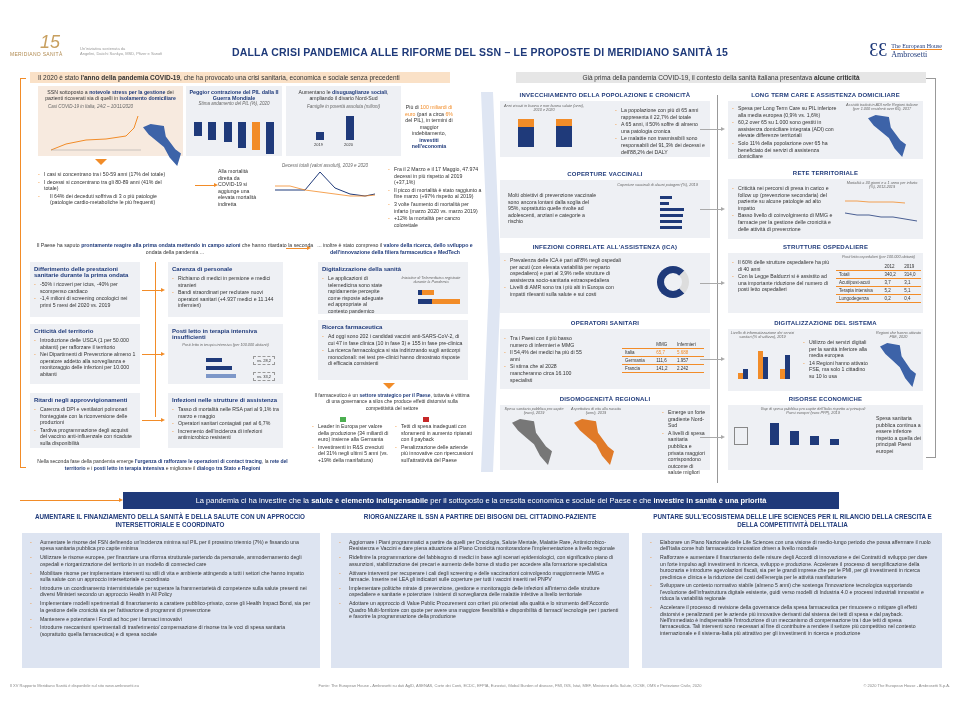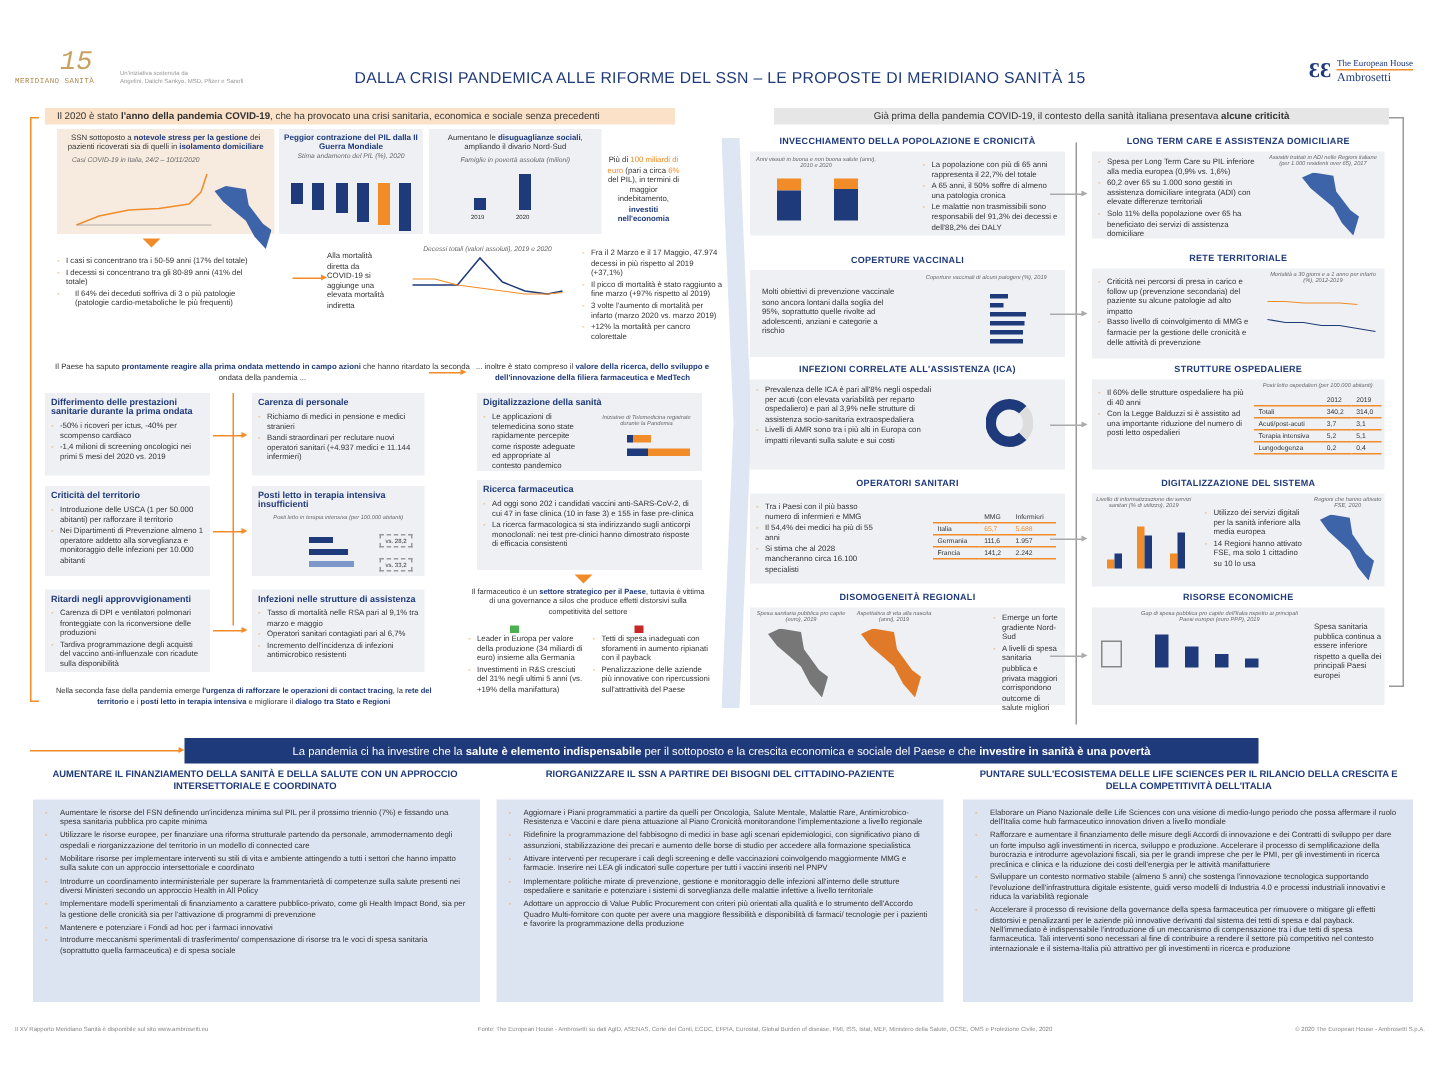--- a/index.html
+++ b/index.html
@@ -8,7 +8,7 @@
 b{color:#1f3a7a}
 .abs{position:absolute}
 .header{position:absolute;left:0;top:0;width:960px;height:70px}
-.logo-left{position:absolute;left:10px;top:34px;width:70px;height:28px;font-family:Liberation Mono, monospace;color:#b08a50;font-size:5px}
+.logo-left{position:absolute;left:10px;top:34px;width:70px;height:28px;font-family:Liberation Sans, sans-serif;color:#b08a50;font-size:5px}
 .logo-left .num{position:absolute;left:30px;top:-2px;font-size:18px;font-style:italic;color:#c8a060}
 .logo-left .txt{position:absolute;left:0;top:17px;letter-spacing:.3px}
 .sponsor{position:absolute;left:80px;top:46px;color:#999;font-size:4px;line-height:5px}

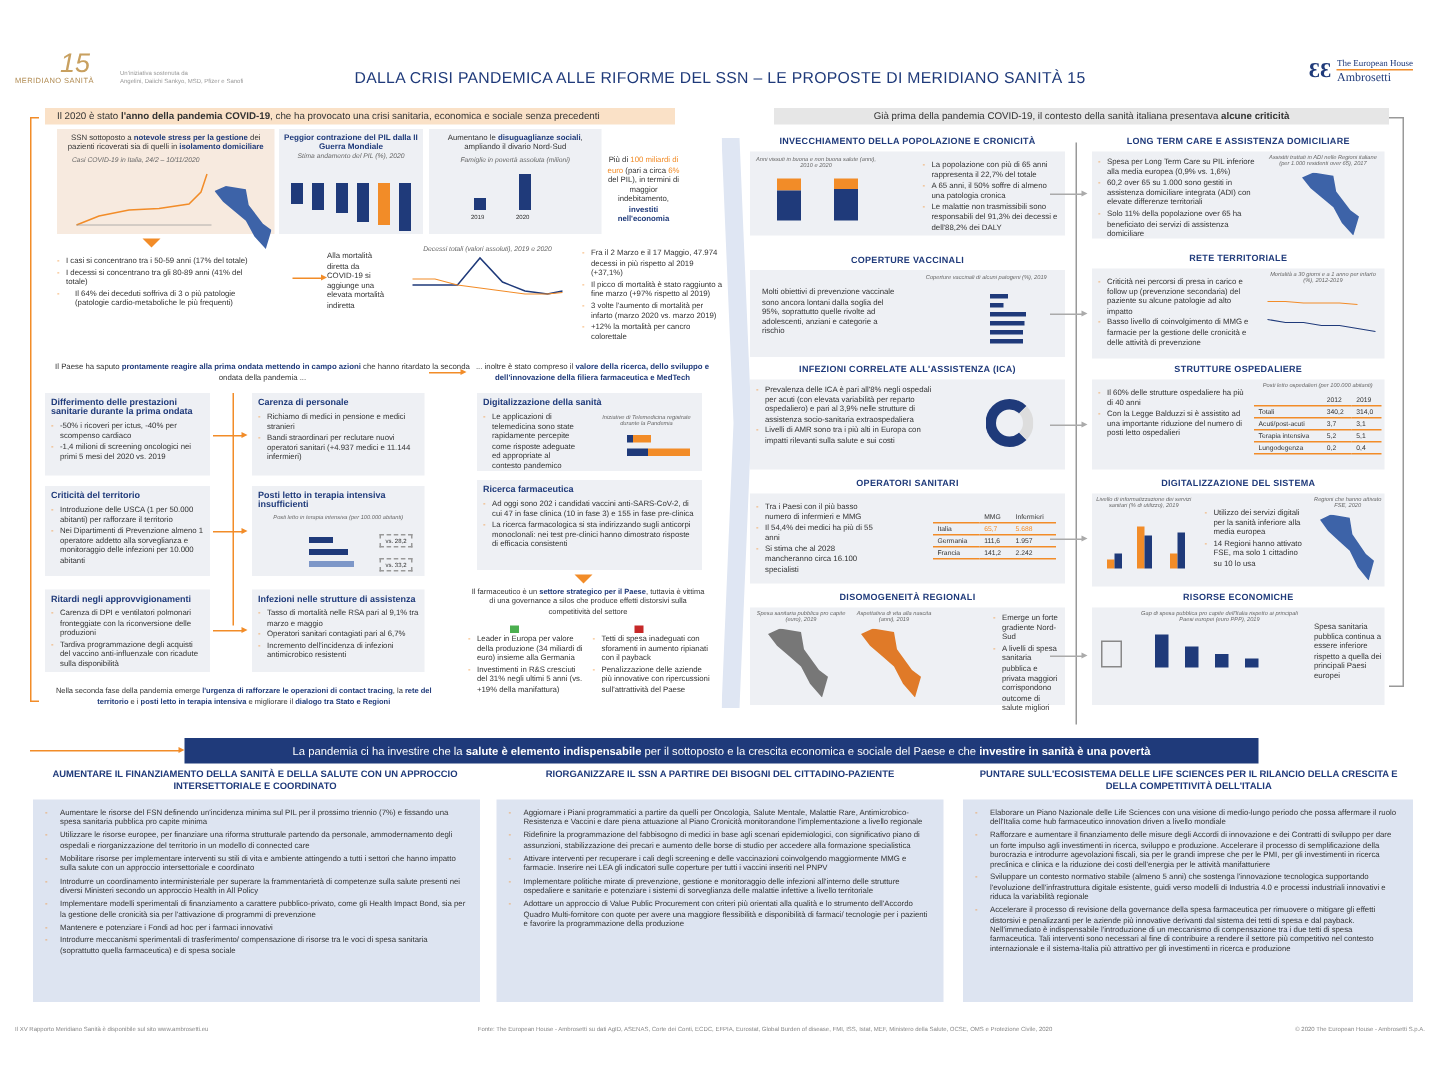--- a/index.html
+++ b/index.html
@@ -12,7 +12,7 @@
 .logo-left .num{position:absolute;left:30px;top:-2px;font-size:18px;font-style:italic;color:#c8a060}
 .logo-left .txt{position:absolute;left:0;top:17px;letter-spacing:.3px}
 .sponsor{position:absolute;left:80px;top:46px;color:#999;font-size:4px;line-height:5px}
-.title{position:absolute;left:0;width:960px;top:46px;text-align:center;font-weight:normal;font-size:10.5px;color:#1f3a7a;letter-spacing:.2px}
+.title{position:absolute;left:0;width:960px;top:46px;text-align:center;font-weight:bold;font-size:10.5px;color:#1f3a7a;letter-spacing:.2px}
 .logo-right{position:absolute;right:18px;top:40px;display:flex;align-items:center;gap:4px}
 .logo-right .mark{font-family:"Liberation Serif",serif;font-weight:bold;font-size:14px;color:#1f3a7a}
 .logo-right .t1{font-family:"Liberation Serif",serif;font-size:6px;color:#1f3a7a;border-bottom:1px solid #f28c28}

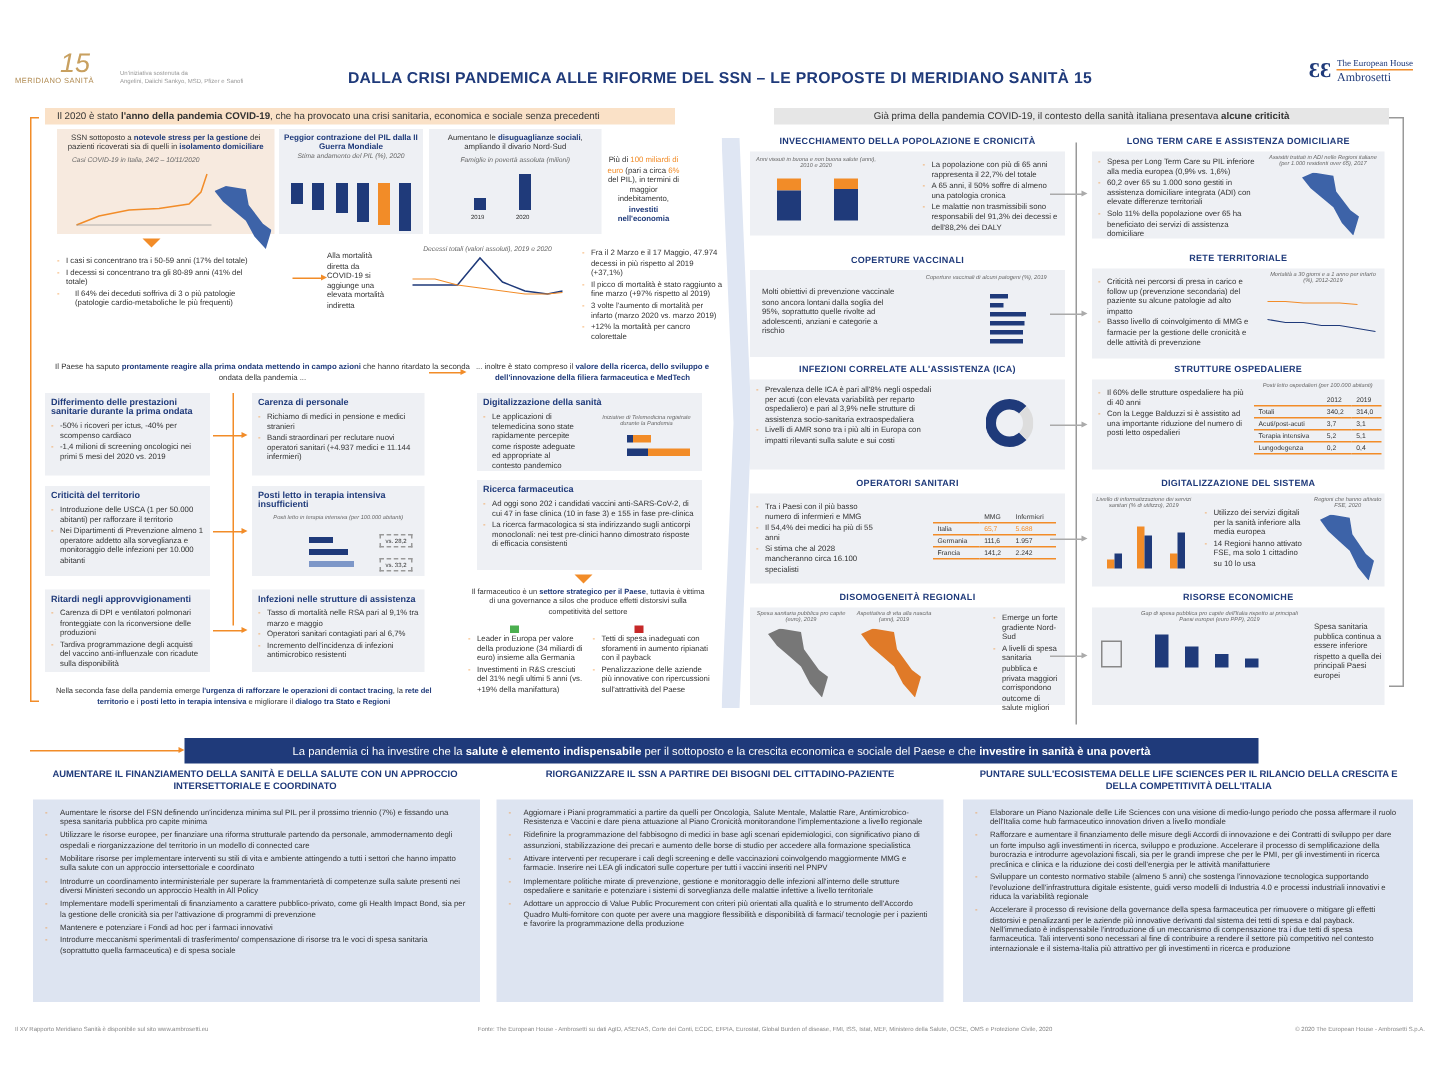--- a/index.html
+++ b/index.html
@@ -14,7 +14,7 @@
 .sponsor{position:absolute;left:80px;top:46px;color:#999;font-size:4px;line-height:5px}
 .title{position:absolute;left:0;width:960px;top:46px;text-align:center;font-weight:bold;font-size:10.5px;color:#1f3a7a;letter-spacing:.2px}
 .logo-right{position:absolute;right:18px;top:40px;display:flex;align-items:center;gap:4px}
-.logo-right .mark{font-family:"Liberation Serif",serif;font-weight:bold;font-size:14px;color:#1f3a7a}
+.logo-right .mark{font-family:"Liberation Serif",serif;font-weight:normal;font-size:18px;color:#1f3a7a}
 .logo-right .t1{font-family:"Liberation Serif",serif;font-size:6px;color:#1f3a7a;border-bottom:1px solid #f28c28}
 .logo-right .t2{font-family:"Liberation Serif",serif;font-size:8px;color:#1f3a7a;text-align:left}
 .banner-left{position:absolute;left:30px;top:72px;width:420px;height:11px;background:#fae1c7;font-size:6.5px;line-height:11px;padding-left:8px}

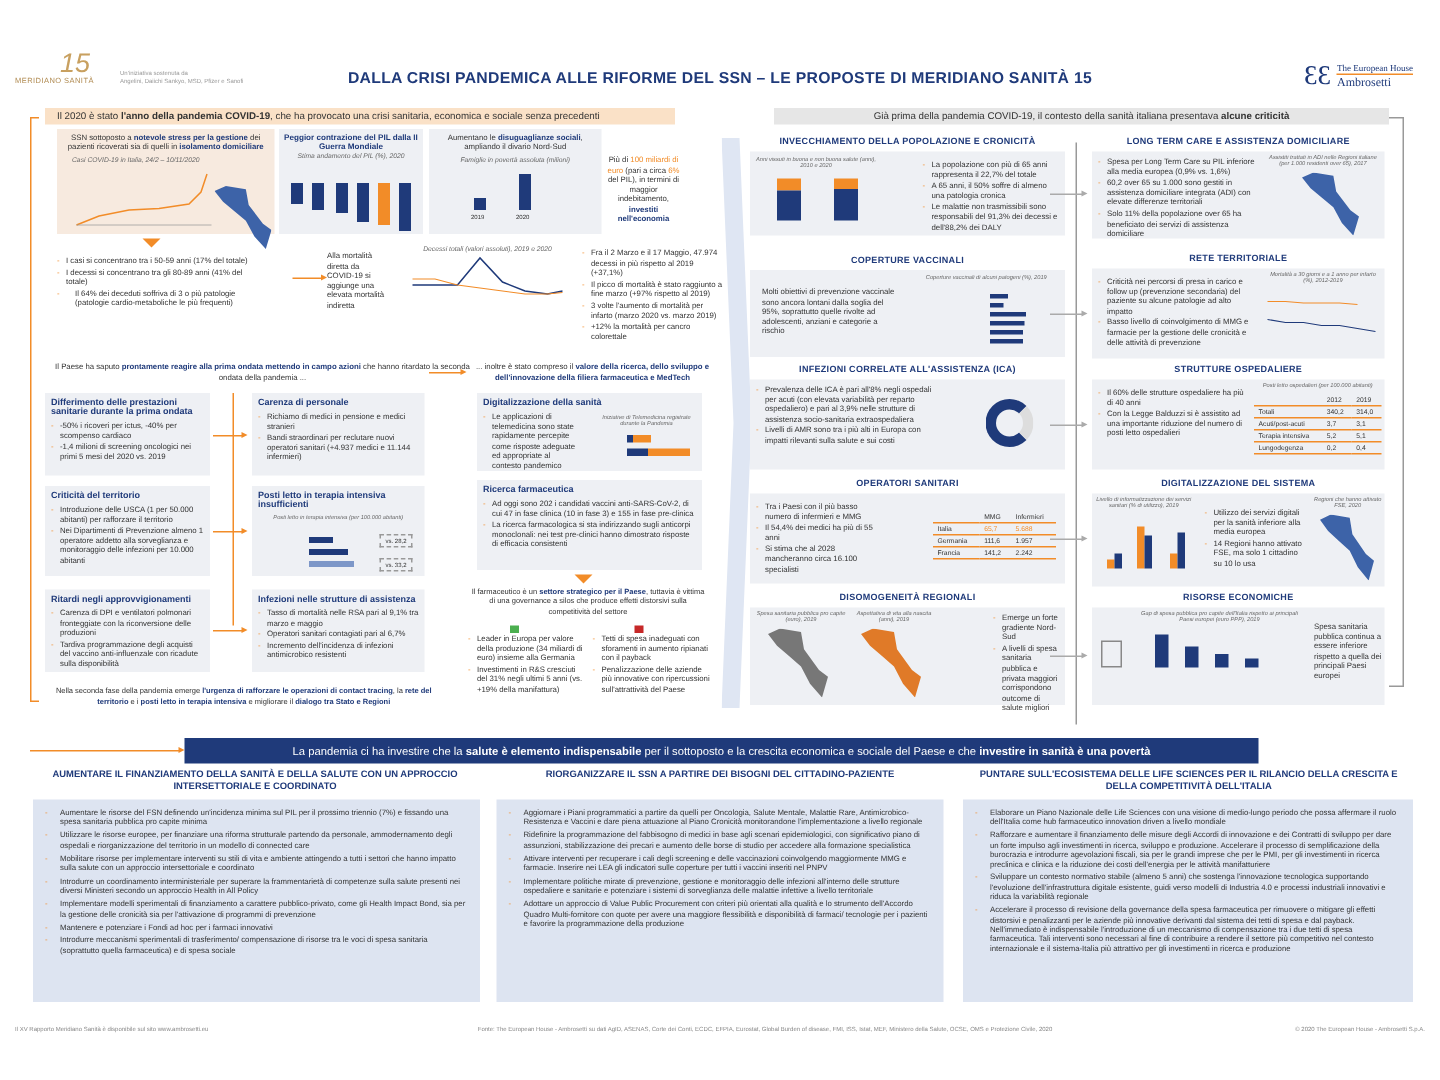--- a/index.html
+++ b/index.html
@@ -427,7 +427,7 @@
 <div class="arrow-g" style="left:700px;top:437px;width:22px"></div>
 
 <div class="arrow-h" style="left:20px;top:500px;width:100px"></div>
-<div class="bigbanner"><span>La pandemia ci ha investire che la </span><b>salute è elemento indispensabile</b><span> per il sottoposto e la crescita economica e sociale del Paese e che </span><b>investire in sanità è una povertà</b></div>
+<div class="bigbanner"><span>La pandemia ci ha investire che la </span><b>salute è elemento indispensabile</b><span> per il sottoposto e la crescita economica e sociale del Paese e che </span><b>investire in sanità è una priorità</b></div>
 
 <div class="bot-title" style="left:25px;width:290px">AUMENTARE IL FINANZIAMENTO DELLA SANITÀ E DELLA SALUTE CON UN APPROCCIO INTERSETTORIALE E COORDINATO</div>
 <div class="bot-panel" style="left:22px;width:298px">

